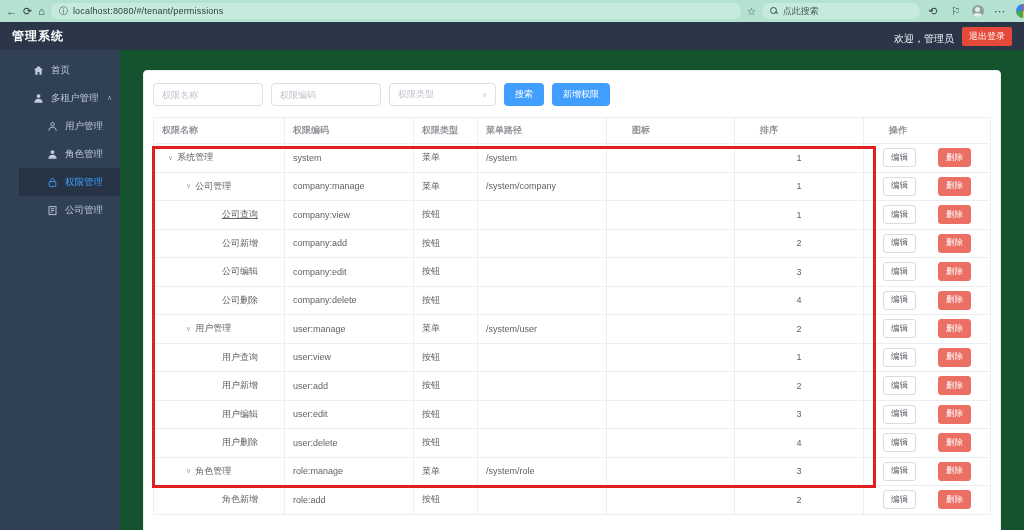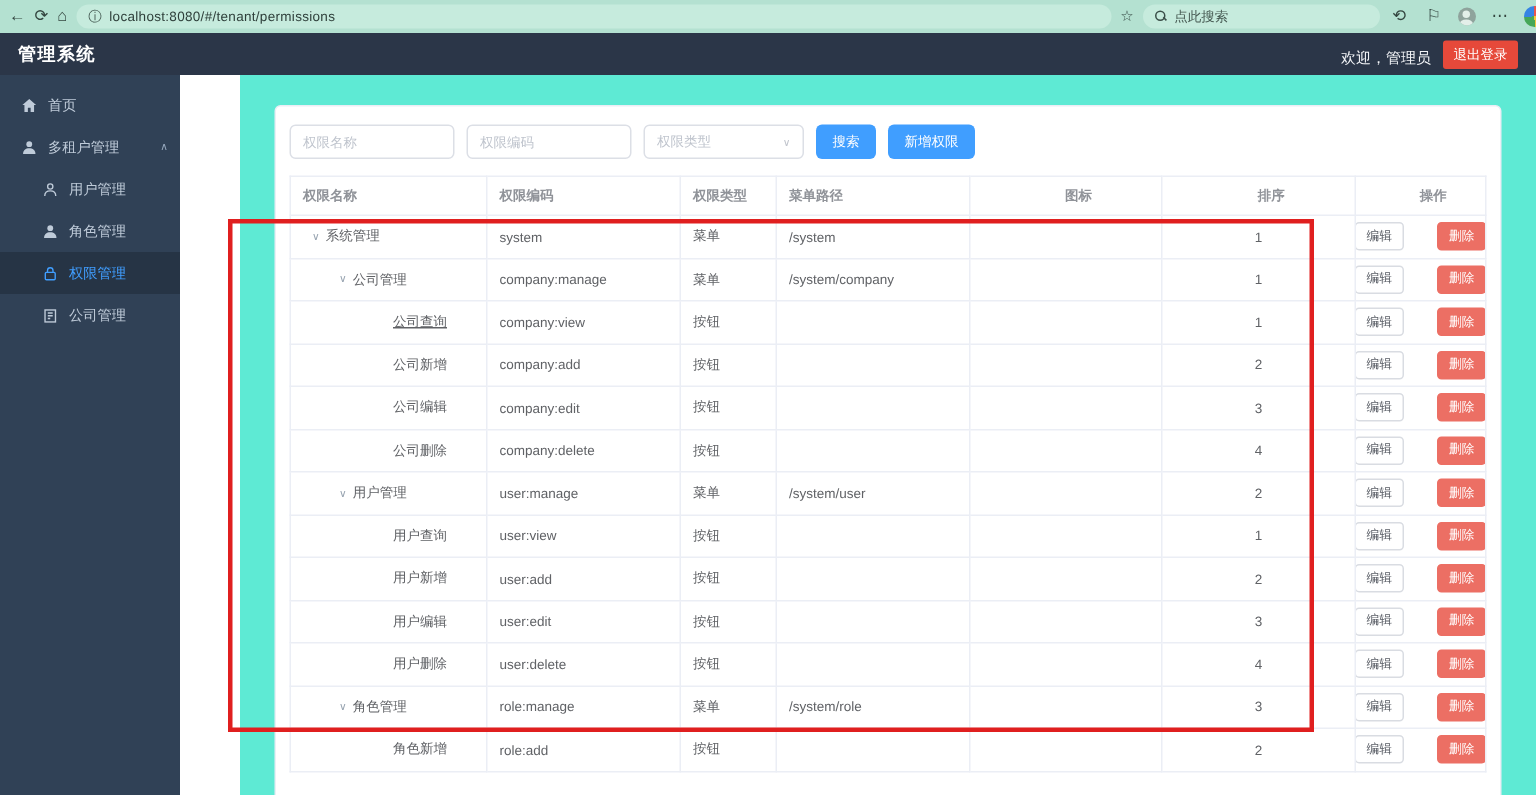--- a/index.html
+++ b/index.html
@@ -43,7 +43,7 @@
   .layout { display:flex; height:480px; }
   .sidebar { width:120px; background:#304156; padding-top:6px; flex:none; }
   .menu-item { height:28px; display:flex; align-items:center; gap:7px; padding-left:14px;
-    color:#bfcbd9; font-size:9.5px; cursor:pointer; position:relative; }
+    color:#bfcbd9; font-size:9.5px; cursor:pointer; position:relative;margin-left:19px; }
   .menu-item.sub { padding-left:28px; }
   .menu-item.active { background:#263445; color:#409eff; }
   .menu-item .mi-ico { width:11px; height:11px; flex:none; display:inline-flex; }

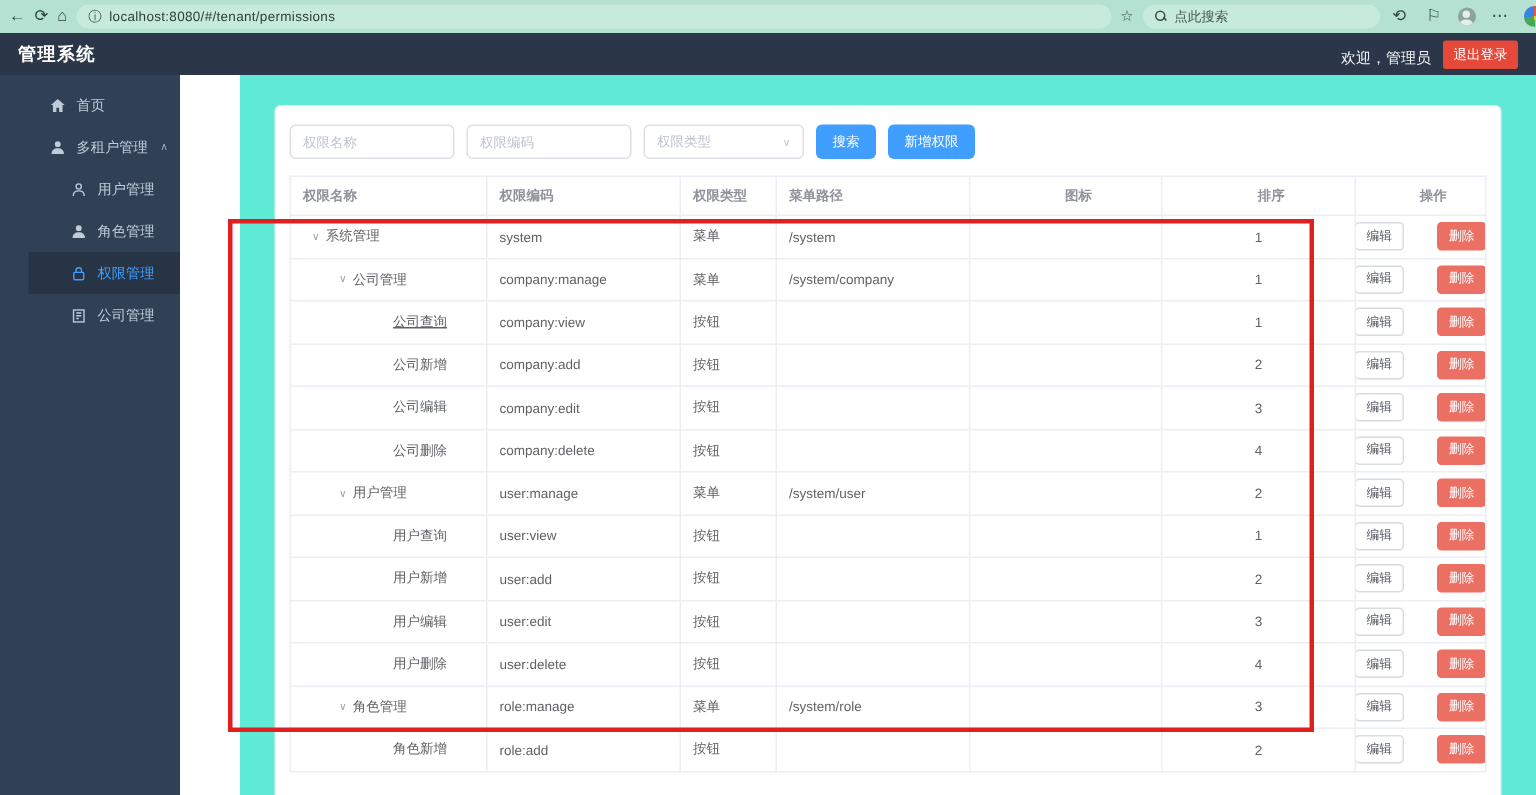--- a/index.html
+++ b/index.html
@@ -50,7 +50,7 @@
   .menu-item .mi-ico svg { width:11px; height:11px; }
   .menu-caret { position:absolute; right:8px; font-size:7px; color:#97a8be; }
 
-  .main { flex:1; background:#5eead4; position:relative;margin-left:40px; }
+  .main { flex:1; background:#14532d; position:relative; }
   .card { position:absolute; left:23px; top:20px; right:23px; bottom:-10px;
     background:#fff; border:1px solid #ebeef5; border-radius:4px 4px 0 0; padding:9px; }
 

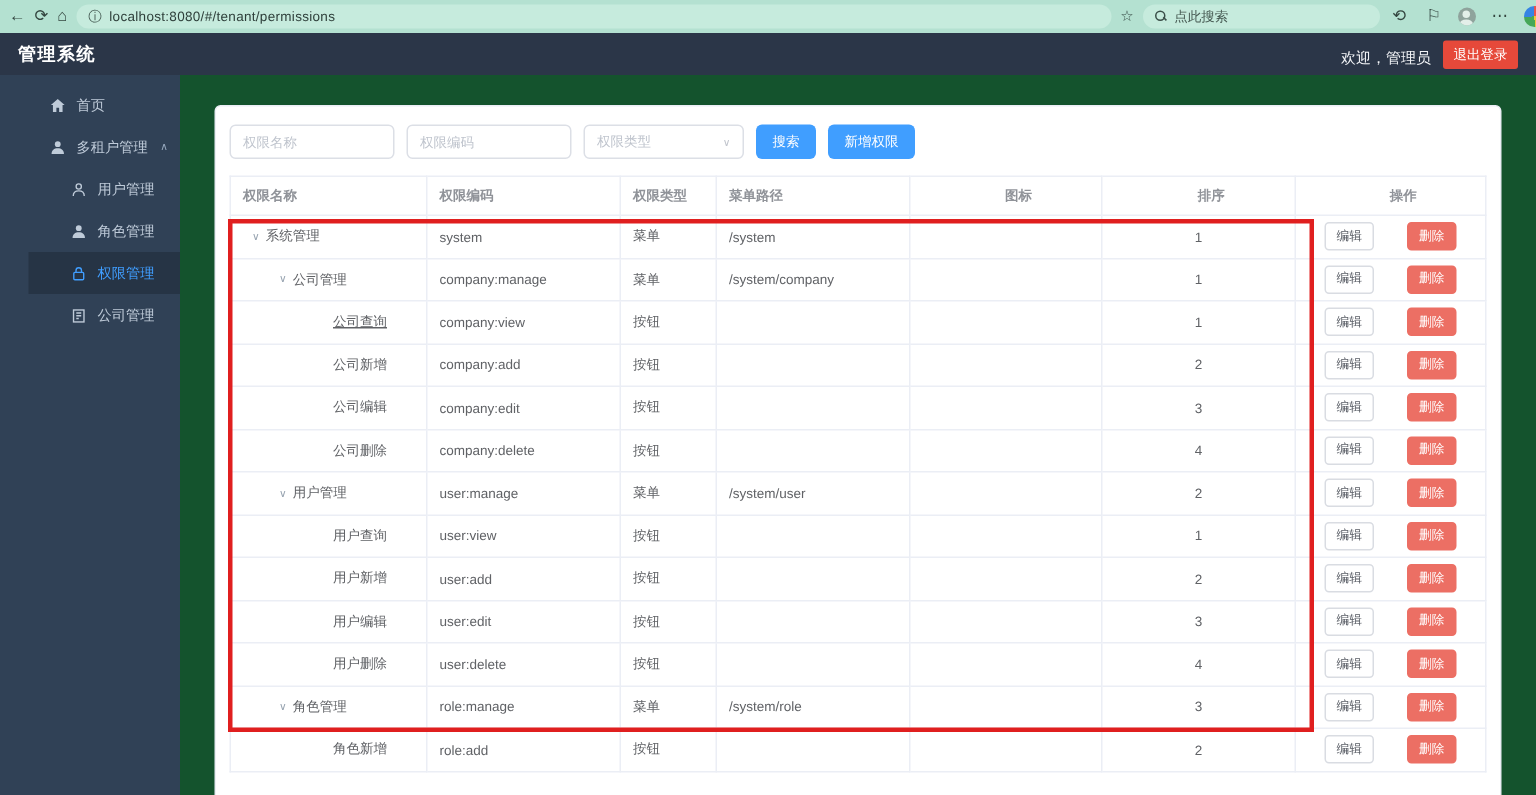--- a/index.html
+++ b/index.html
@@ -72,7 +72,7 @@
   .perm col.w-icon { width:128px; } .perm col.w-sort { width:129px; }
   .perm th { height:26px; font-size:9px; color:#909399; font-weight:600;
     border:1px solid #ebeef5; text-align:left; padding:0 8px; background:#fff; }
-  .perm th.ctr { text-align:center;padding-left:25px; }
+  .perm th.ctr { text-align:left;padding-left:25px; }
   .perm td { height:28.5px; font-size:9px; color:#606266; border:1px solid #ebeef5;
     padding:0 8px; background:#fff; white-space:nowrap; overflow:hidden; }
   .perm td.ctr { text-align:center; }

